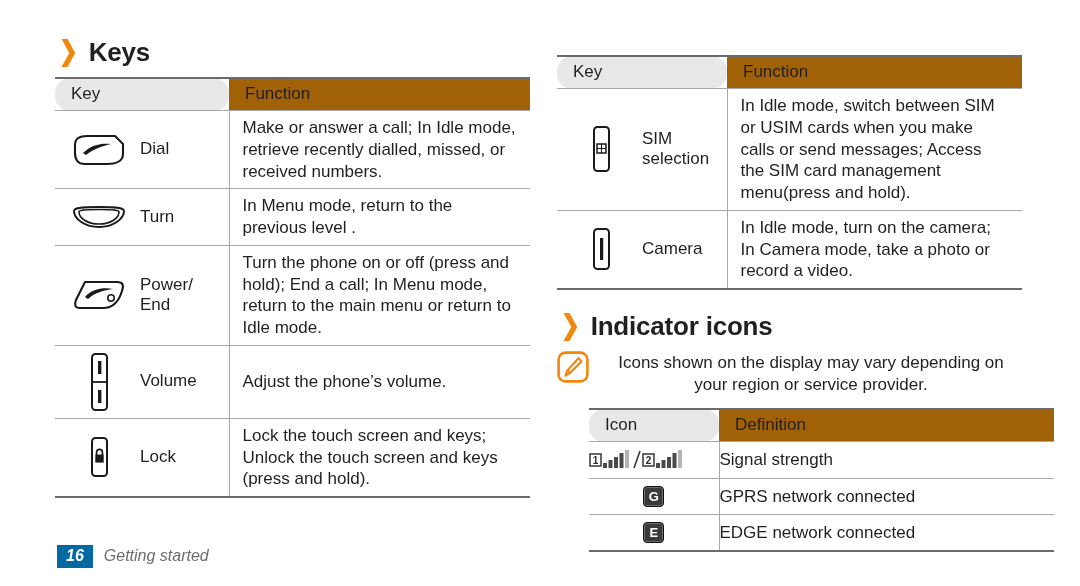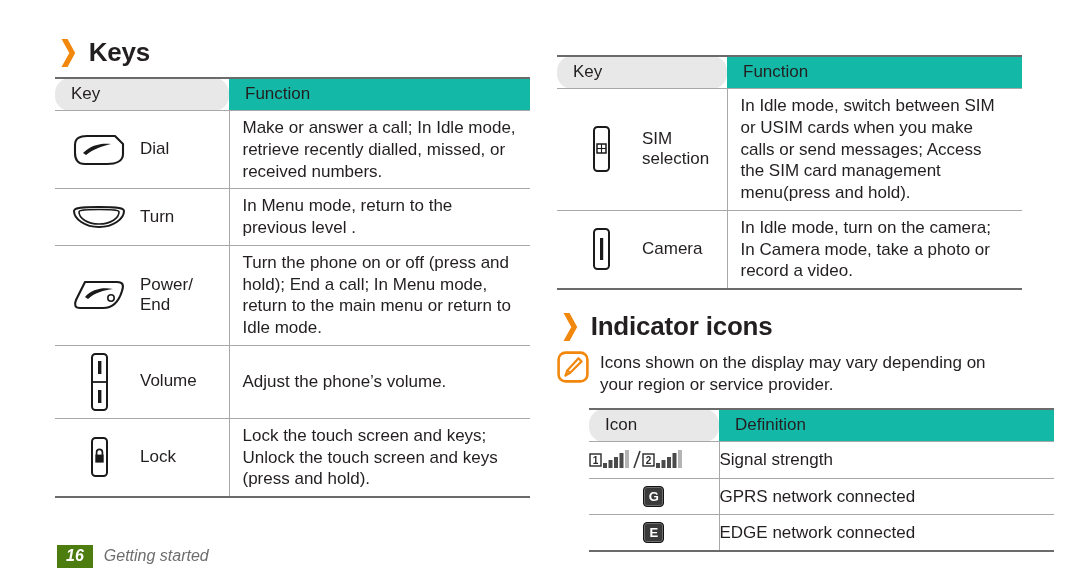--- a/index.html
+++ b/index.html
@@ -73,7 +73,7 @@
     color: #231f20;
   }
   th.c-key { background: #e8e8e8; border-radius: 15px; }
-  th.c-fn  { background: #14b8a6; }
+  th.c-fn  { background: #a16207; }
 
   table.doc td {
     border-bottom: 1px solid #a8a8a8;

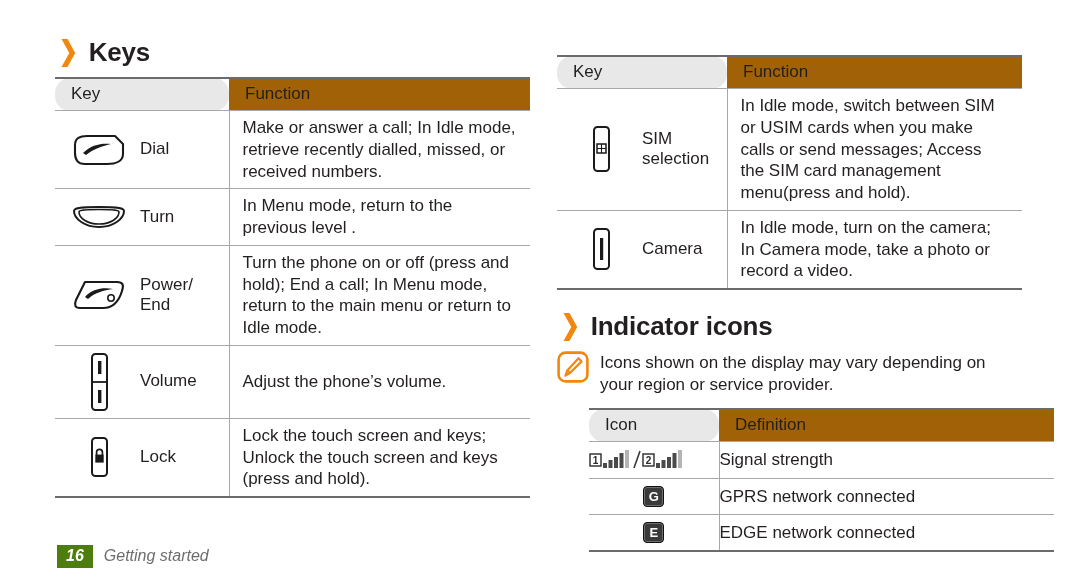--- a/index.html
+++ b/index.html
@@ -117,6 +117,7 @@
     font-size: 17px;
     line-height: 1.3;
     padding-top: 1px;
+    text-align: center;
   }
 
   

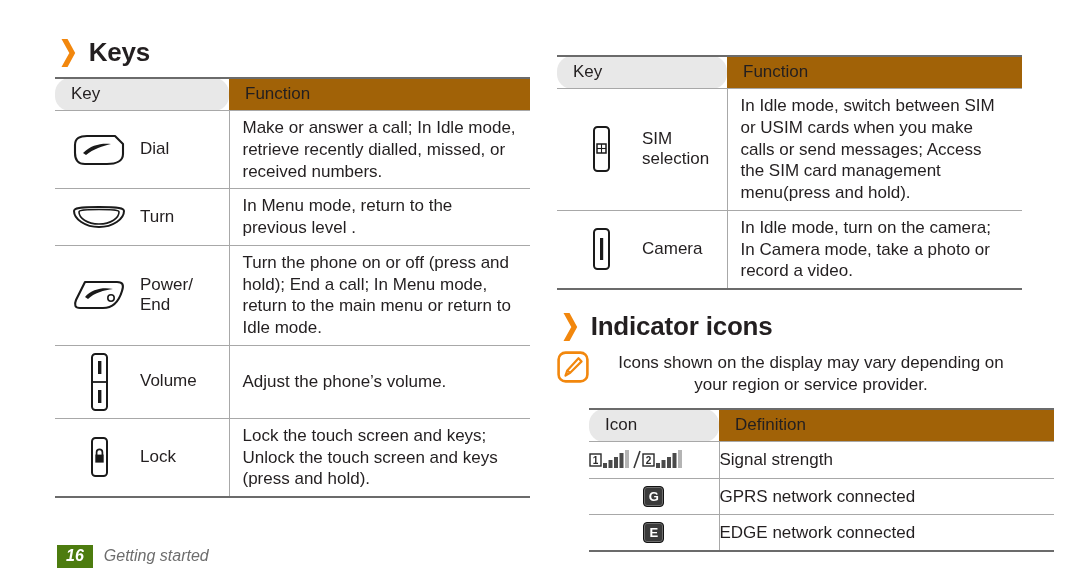--- a/index.html
+++ b/index.html
@@ -170,7 +170,7 @@
     gap: 11px;
   }
   .pagenum {
-    background: #4d7c0f;
+    background: #0369a1;
     color: #ffffff;
     font-size: 16px;
     font-style: italic;

